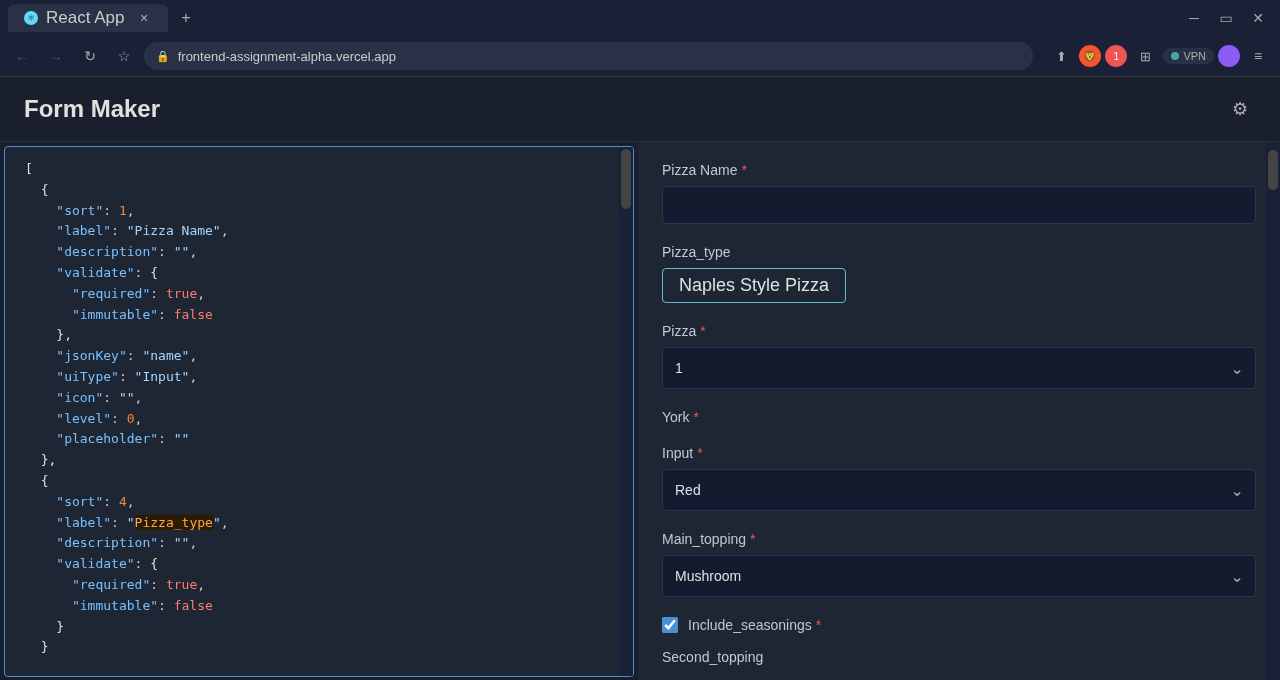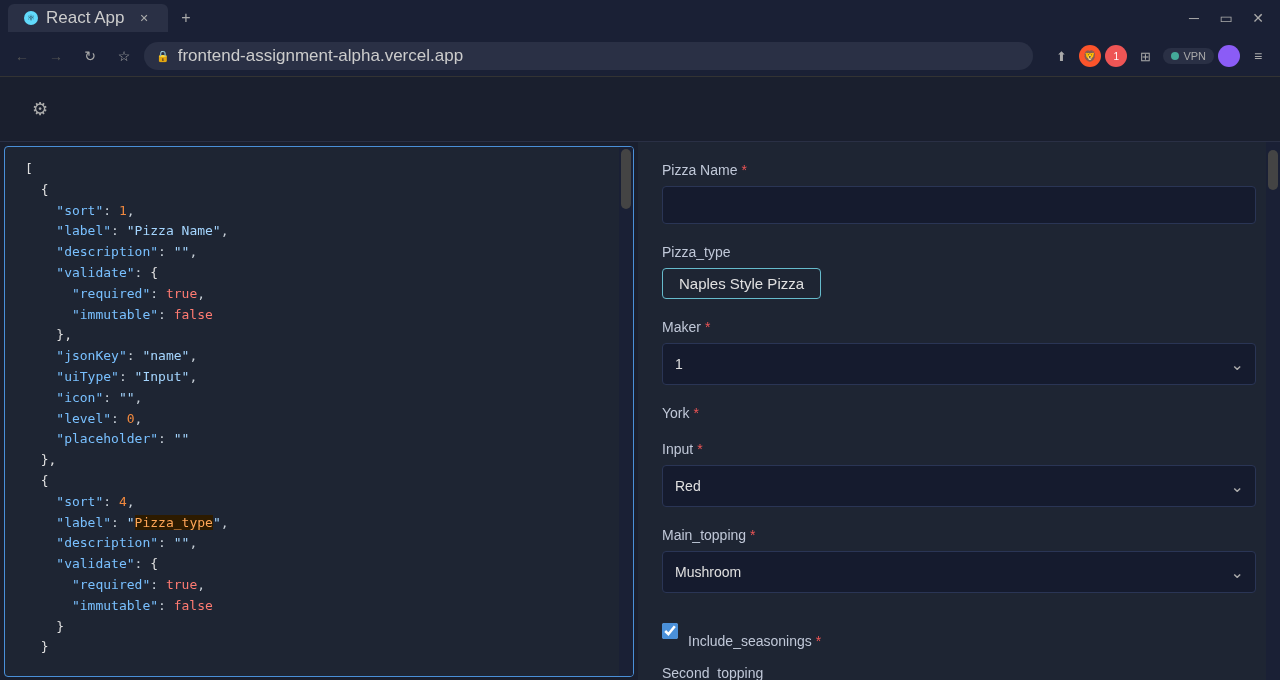--- a/index.html
+++ b/index.html
@@ -97,7 +97,7 @@
     .lock-icon { font-size: 11px; color: #aaa; }
 
     .address-text {
-      font-size: 17px;
+      font-size: 13px;
       color: #ccc;
     }
 

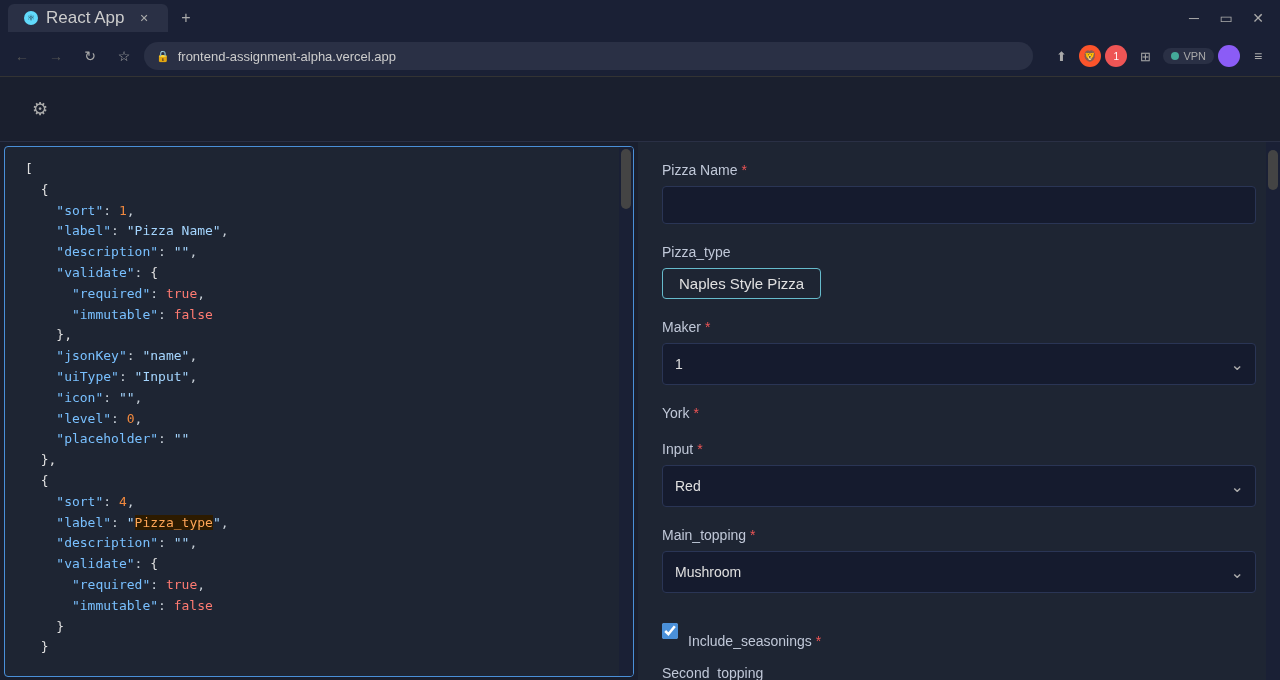--- a/index.html
+++ b/index.html
@@ -446,6 +446,7 @@
 <div class="app-content">
 
   <div class="app-header">
+    <h1 class="app-title">Form Maker</h1>
     <div class="gear-btn">⚙</div>
   </div>
 

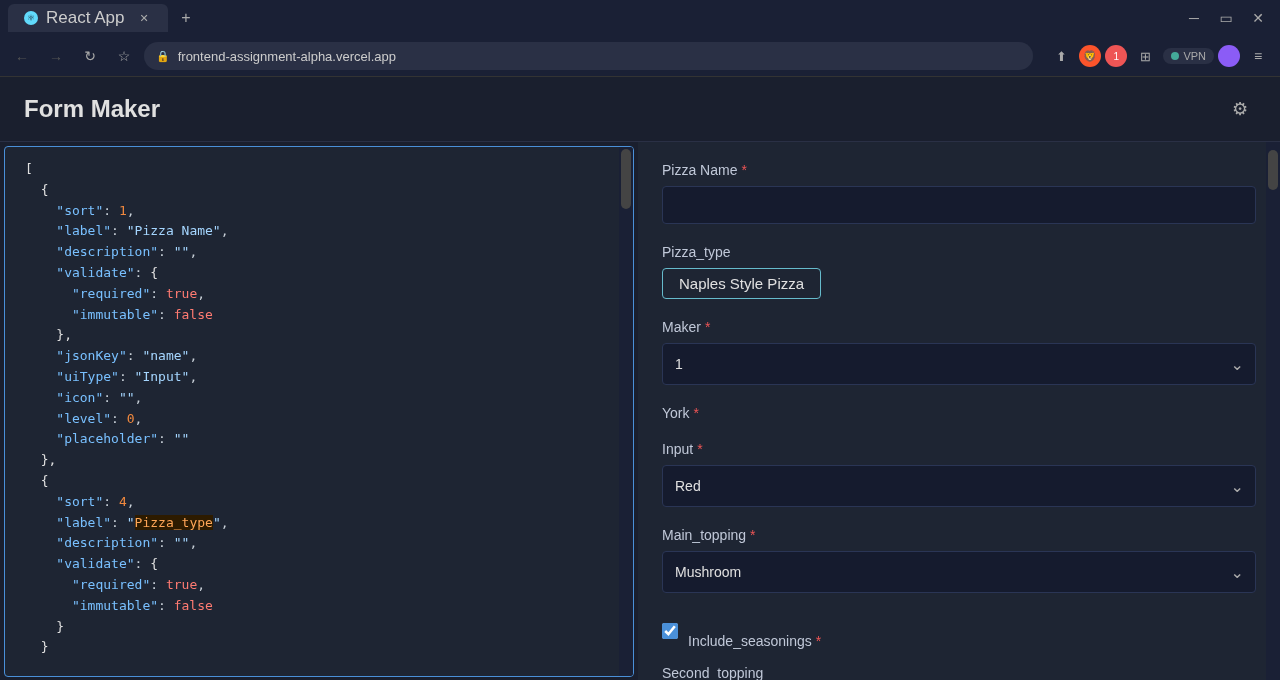--- a/index.html
+++ b/index.html
@@ -299,7 +299,7 @@
     .style-btn {
       padding: 6px 16px;
       border-radius: 4px;
-      font-size: 15px;
+      font-size: 18px;
       cursor: pointer;
       border: 1px solid #3a4555;
       background: transparent;

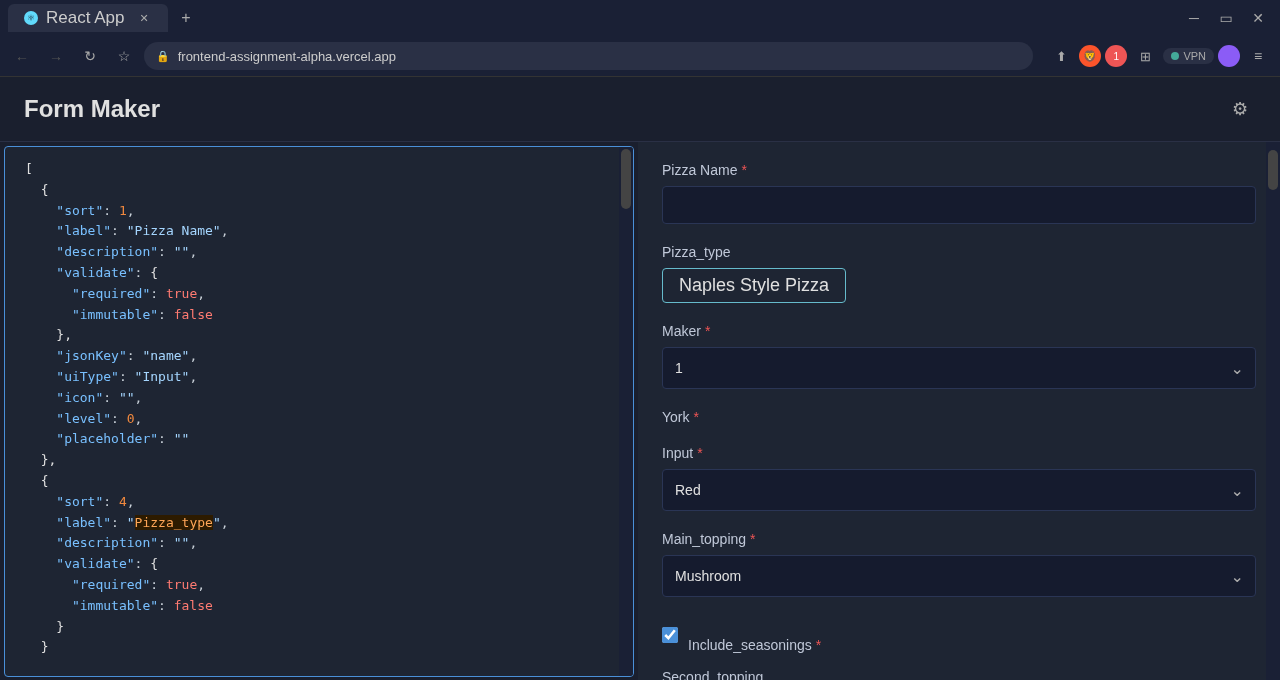--- a/index.html
+++ b/index.html
@@ -503,7 +503,7 @@
 
       <div class="form-field">
         <div class="form-label">
-          <span>Maker</span>
+          <span>Pizza</span>
           <span class="required-star">*</span>
         </div>
         <div class="form-select-wrapper">

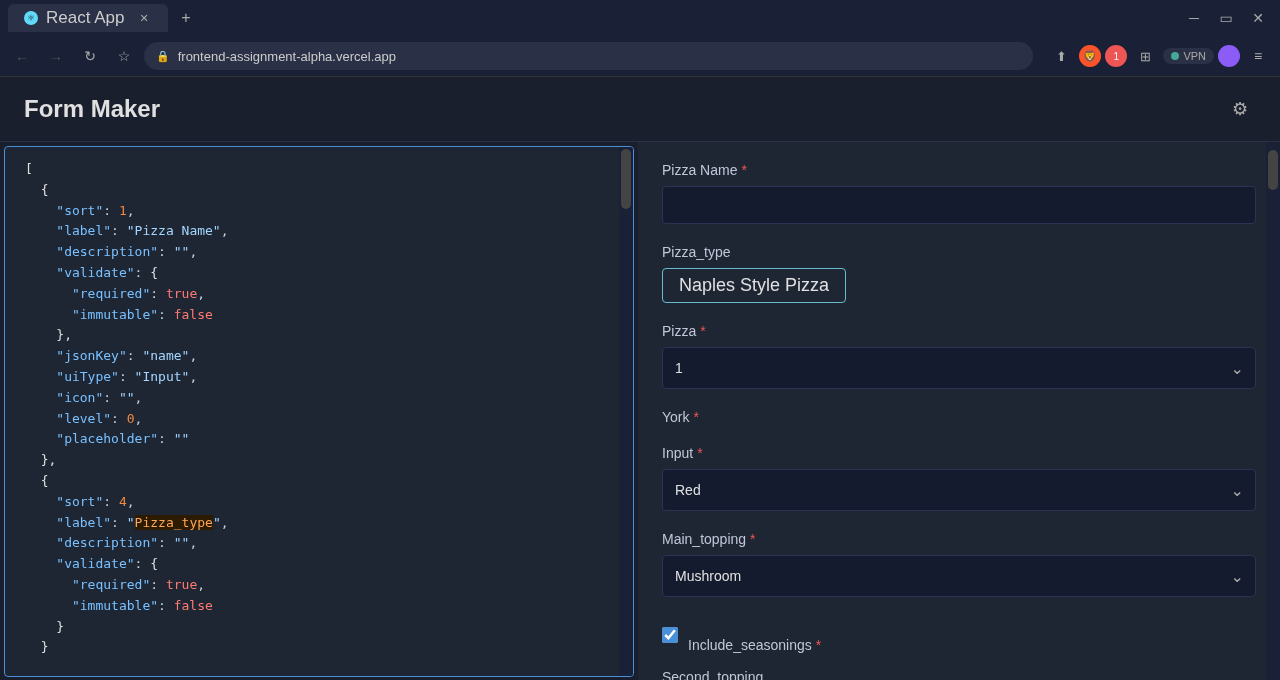--- a/index.html
+++ b/index.html
@@ -366,7 +366,6 @@
       display: flex;
       align-items: center;
       gap: 4px;
-      margin-top: 20px;
     }
 
     

